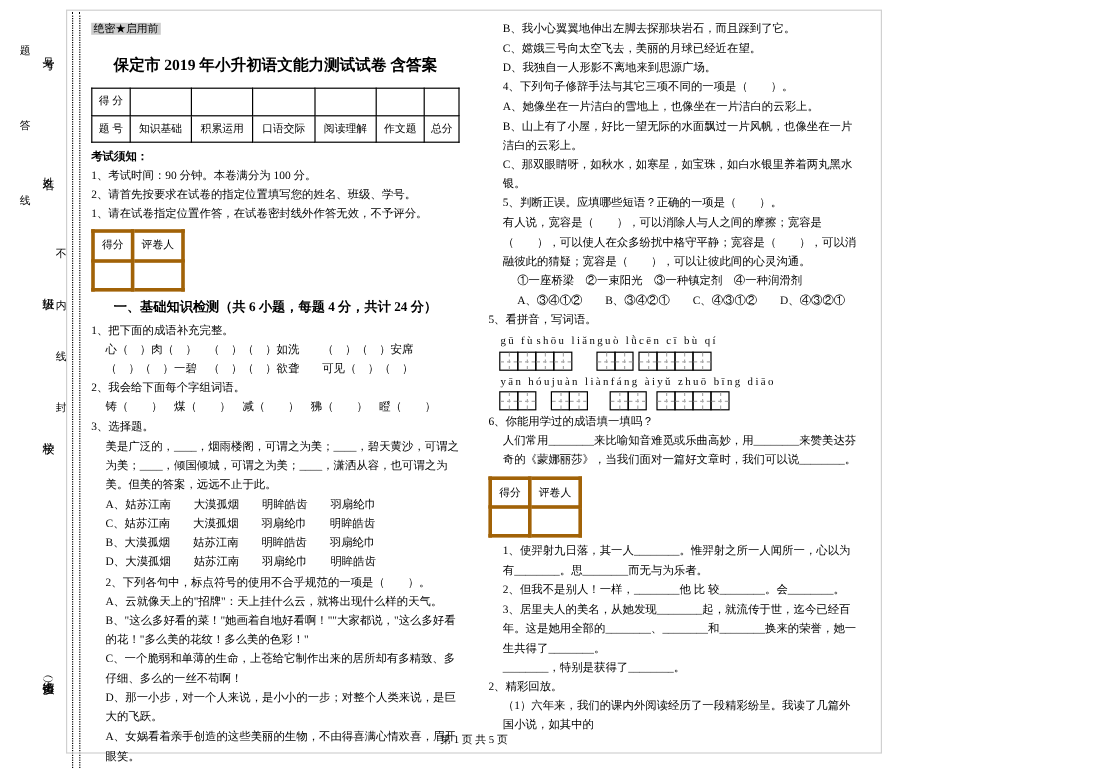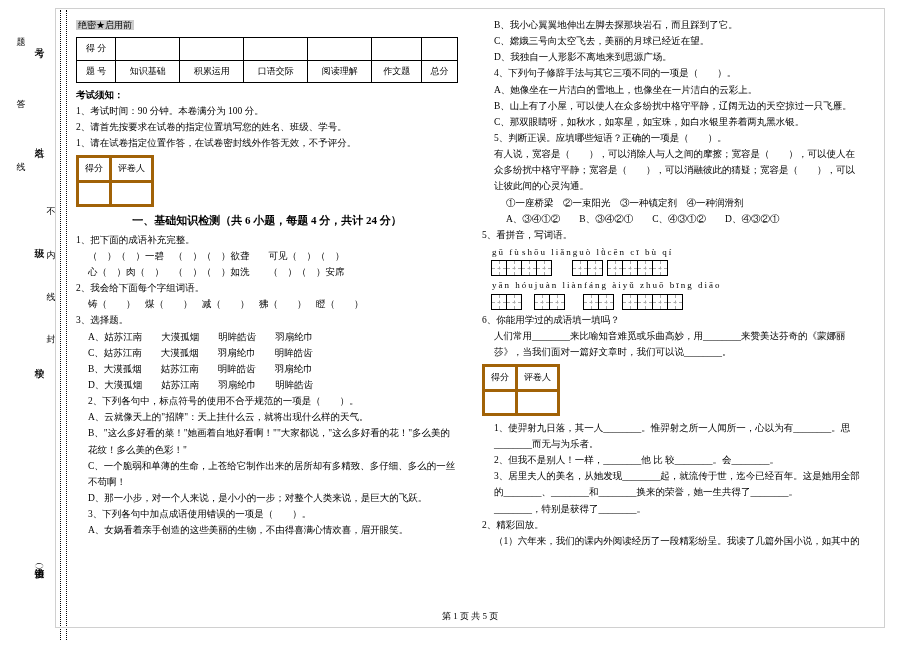--- a/index.html
+++ b/index.html
@@ -18,7 +18,7 @@
     position: absolute;
     top: 8px;
     left: 55px;
-    width: 830px;
+    width: 680px;
     height: 620px;
     border: 1px solid #d0d0d0;
     box-sizing: border-box;

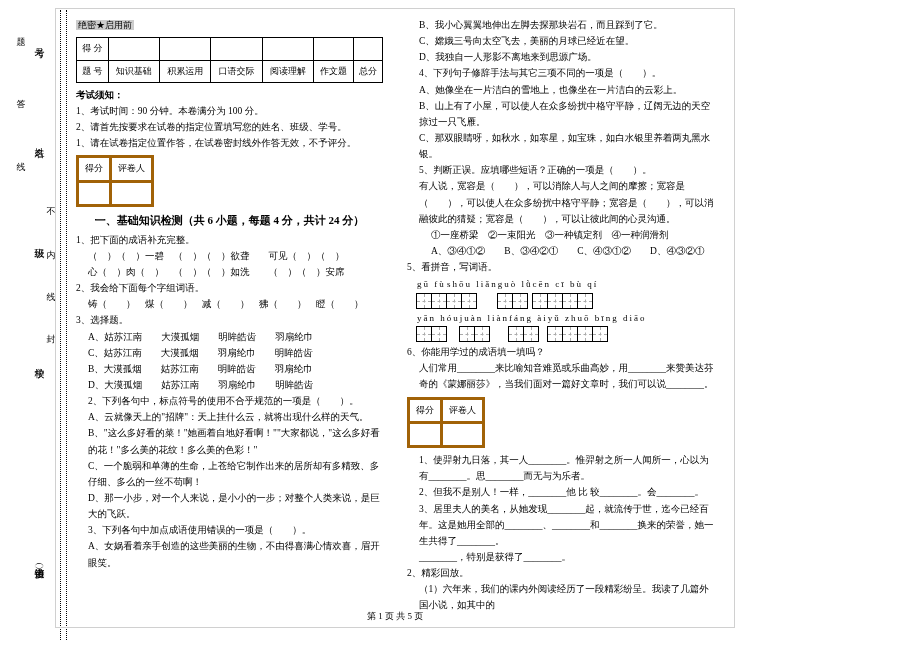--- a/index.html
+++ b/index.html
@@ -185,6 +185,7 @@
 
     <div class="col">
       <span class="secret">绝密★启用前</span>
+      <div class="title">保定市 2019 年小升初语文能力测试试卷 含答案</div>
 
       <table class="score">
         <tbody>

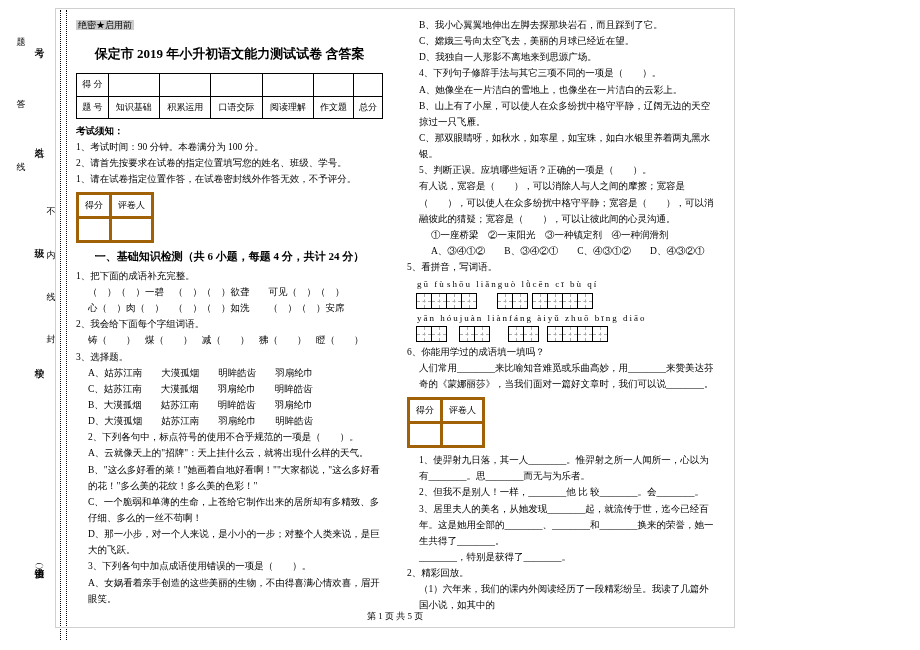--- a/index.html
+++ b/index.html
@@ -259,7 +259,7 @@
 
       <div style="padding-left:12px">4、下列句子修辞手法与其它三项不同的一项是（　　）。</div>
       <div style="padding-left:12px">A、她像坐在一片洁白的雪地上，也像坐在一片洁白的云彩上。</div>
-      <div style="padding-left:12px">B、山上有了小屋，可以使人在众多纷扰中格守平静，辽阔无边的天空掠过一只飞雁。</div>
+      <div style="padding-left:12px">B、山上有了小屋，好比一望无际的水面飘过一片风帆，也像坐在一片洁白的云彩上。</div>
       <div style="padding-left:12px">C、那双眼睛呀，如秋水，如寒星，如宝珠，如白水银里养着两丸黑水银。</div>
 
       <div style="padding-left:12px">5、判断正误。应填哪些短语？正确的一项是（　　）。</div>

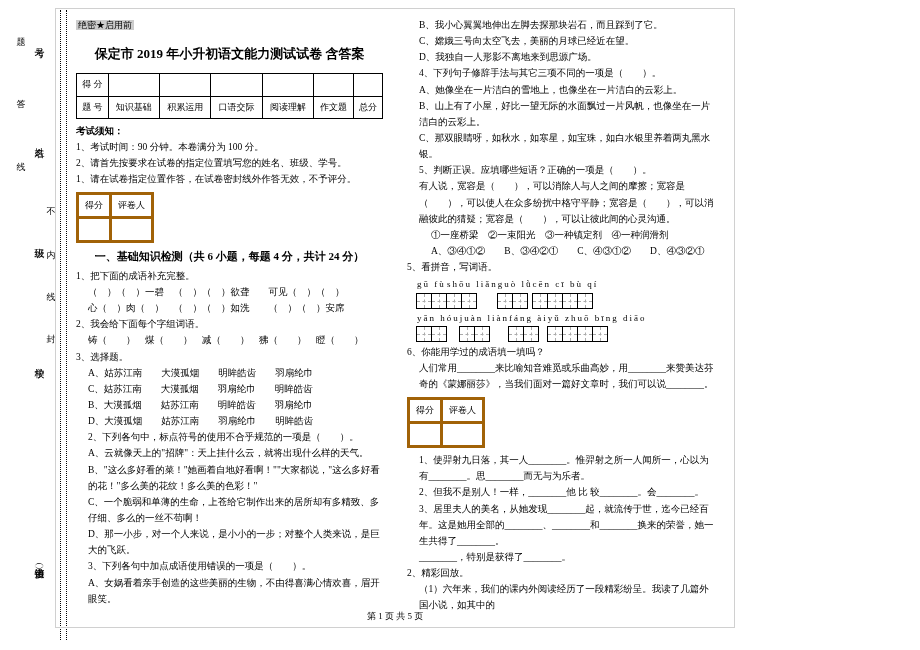--- a/index.html
+++ b/index.html
@@ -230,8 +230,8 @@
       <div class="section">一、基础知识检测（共 6 小题，每题 4 分，共计 24 分）</div>
 
       <div>1、把下面的成语补充完整。</div>
+      <div style="padding-left:12px">心（　）肉（　）　（　）（　）如洗　　（　）（　）安席</div>
       <div style="padding-left:12px">（　）（　）一碧　（　）（　）欲聋　　可见（　）（　）</div>
-      <div style="padding-left:12px">心（　）肉（　）　（　）（　）如洗　　（　）（　）安席</div>
 
       <div>2、我会给下面每个字组词语。</div>
       <div style="padding-left:12px">铸（　　）　煤（　　）　减（　　）　狒（　　）　瞪（　　）</div>

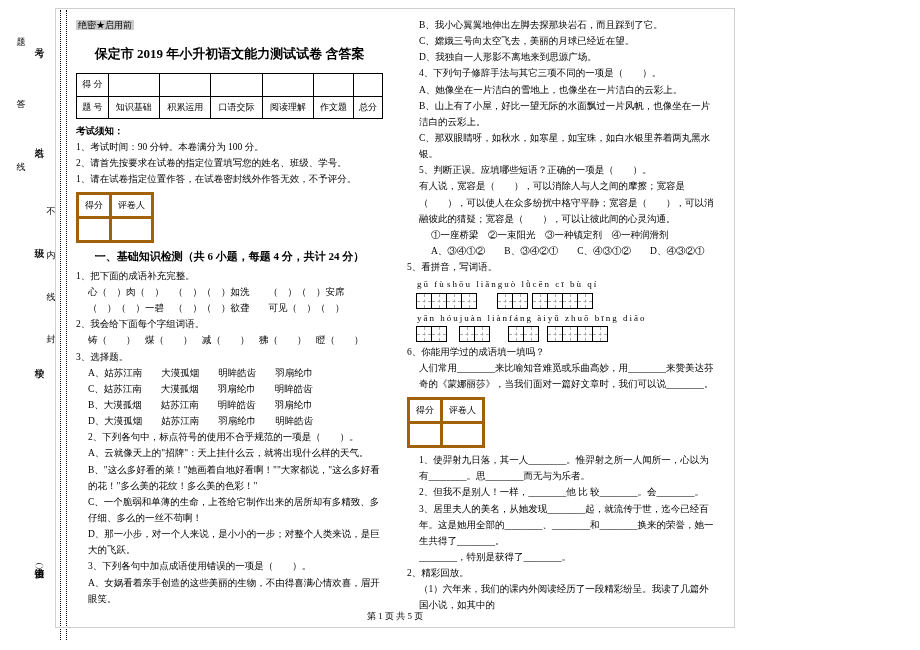--- a/index.html
+++ b/index.html
@@ -237,6 +237,7 @@
       <div style="padding-left:12px">铸（　　）　煤（　　）　减（　　）　狒（　　）　瞪（　　）</div>
 
       <div>3、选择题。</div>
+      <div style="padding-left:12px">美是广泛的，____，烟雨楼阁，可谓之为美；____，碧天黄沙，可谓之为美；____，倾国倾城，可谓之为美；____，潇洒从容，也可谓之为美。但美的答案，远远不止于此。</div>
       <div style="padding-left:12px">A、姑苏江南　　大漠孤烟　　明眸皓齿　　羽扇纶巾</div>
       <div style="padding-left:12px">C、姑苏江南　　大漠孤烟　　羽扇纶巾　　明眸皓齿</div>
       <div style="padding-left:12px">B、大漠孤烟　　姑苏江南　　明眸皓齿　　羽扇纶巾</div>

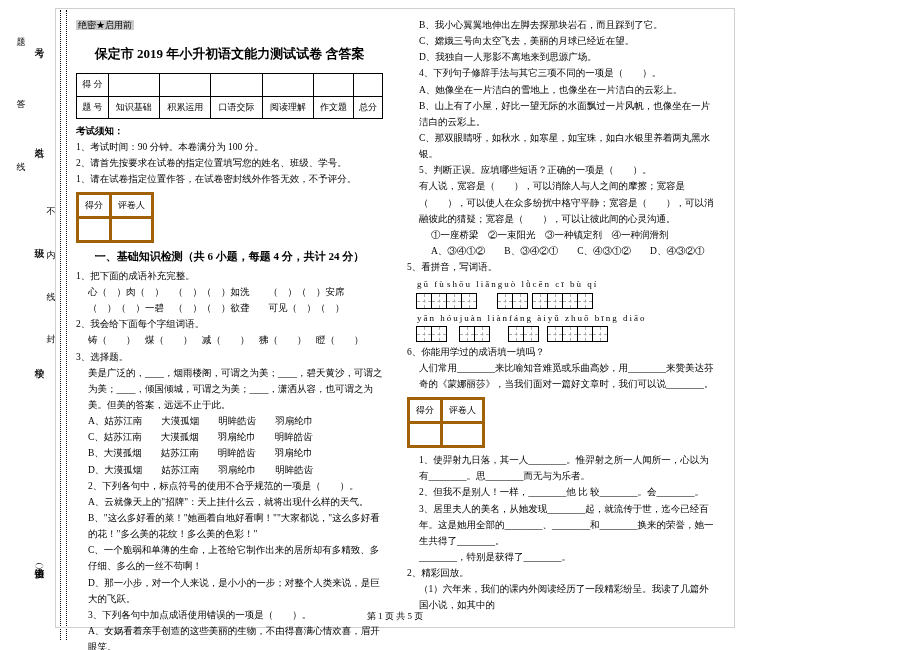--- a/index.html
+++ b/index.html
@@ -249,7 +249,6 @@
       <div style="padding-left:12px">C、一个脆弱和单薄的生命，上苍给它制作出来的居所却有多精致、多仔细、多么的一丝不苟啊！</div>
       <div style="padding-left:12px">D、那一小步，对一个人来说，是小小的一步；对整个人类来说，是巨大的飞跃。</div>
 
-      <div style="padding-left:12px">3、下列各句中加点成语使用错误的一项是（　　）。</div>
       <div style="padding-left:12px">A、女娲看着亲手创造的这些美丽的生物，不由得喜满心情欢喜，眉开眼笑。</div>
     </div>
 

